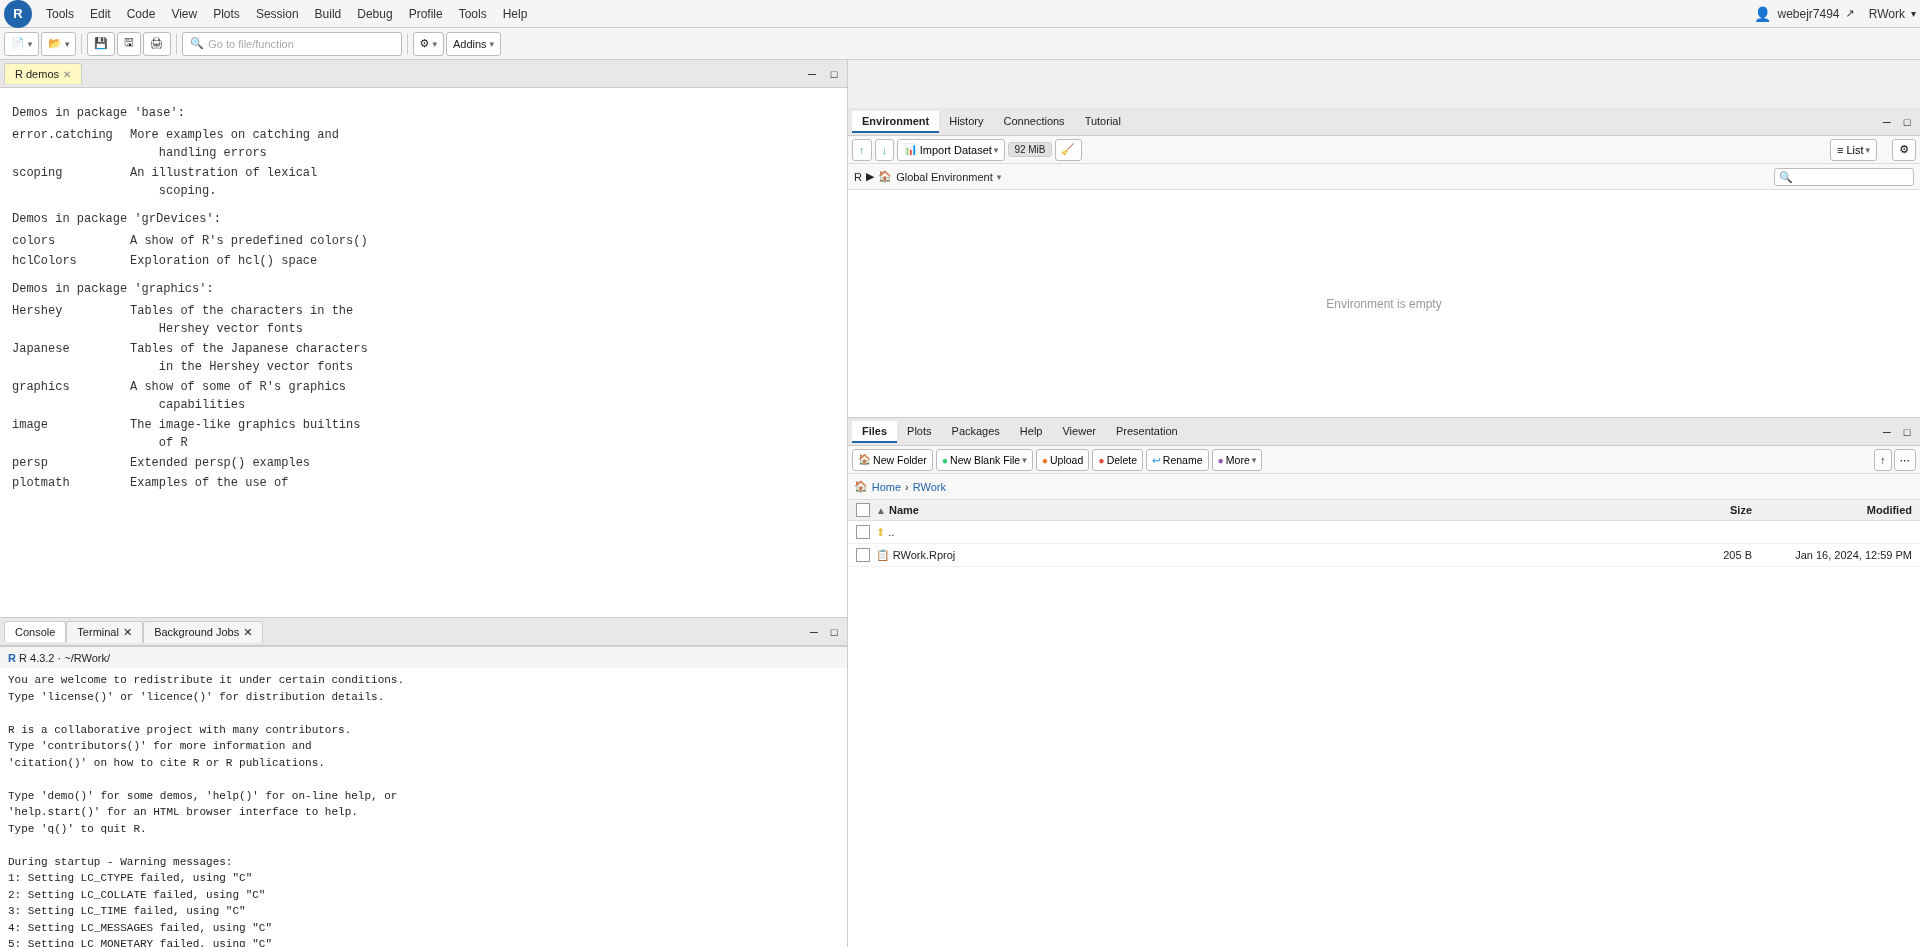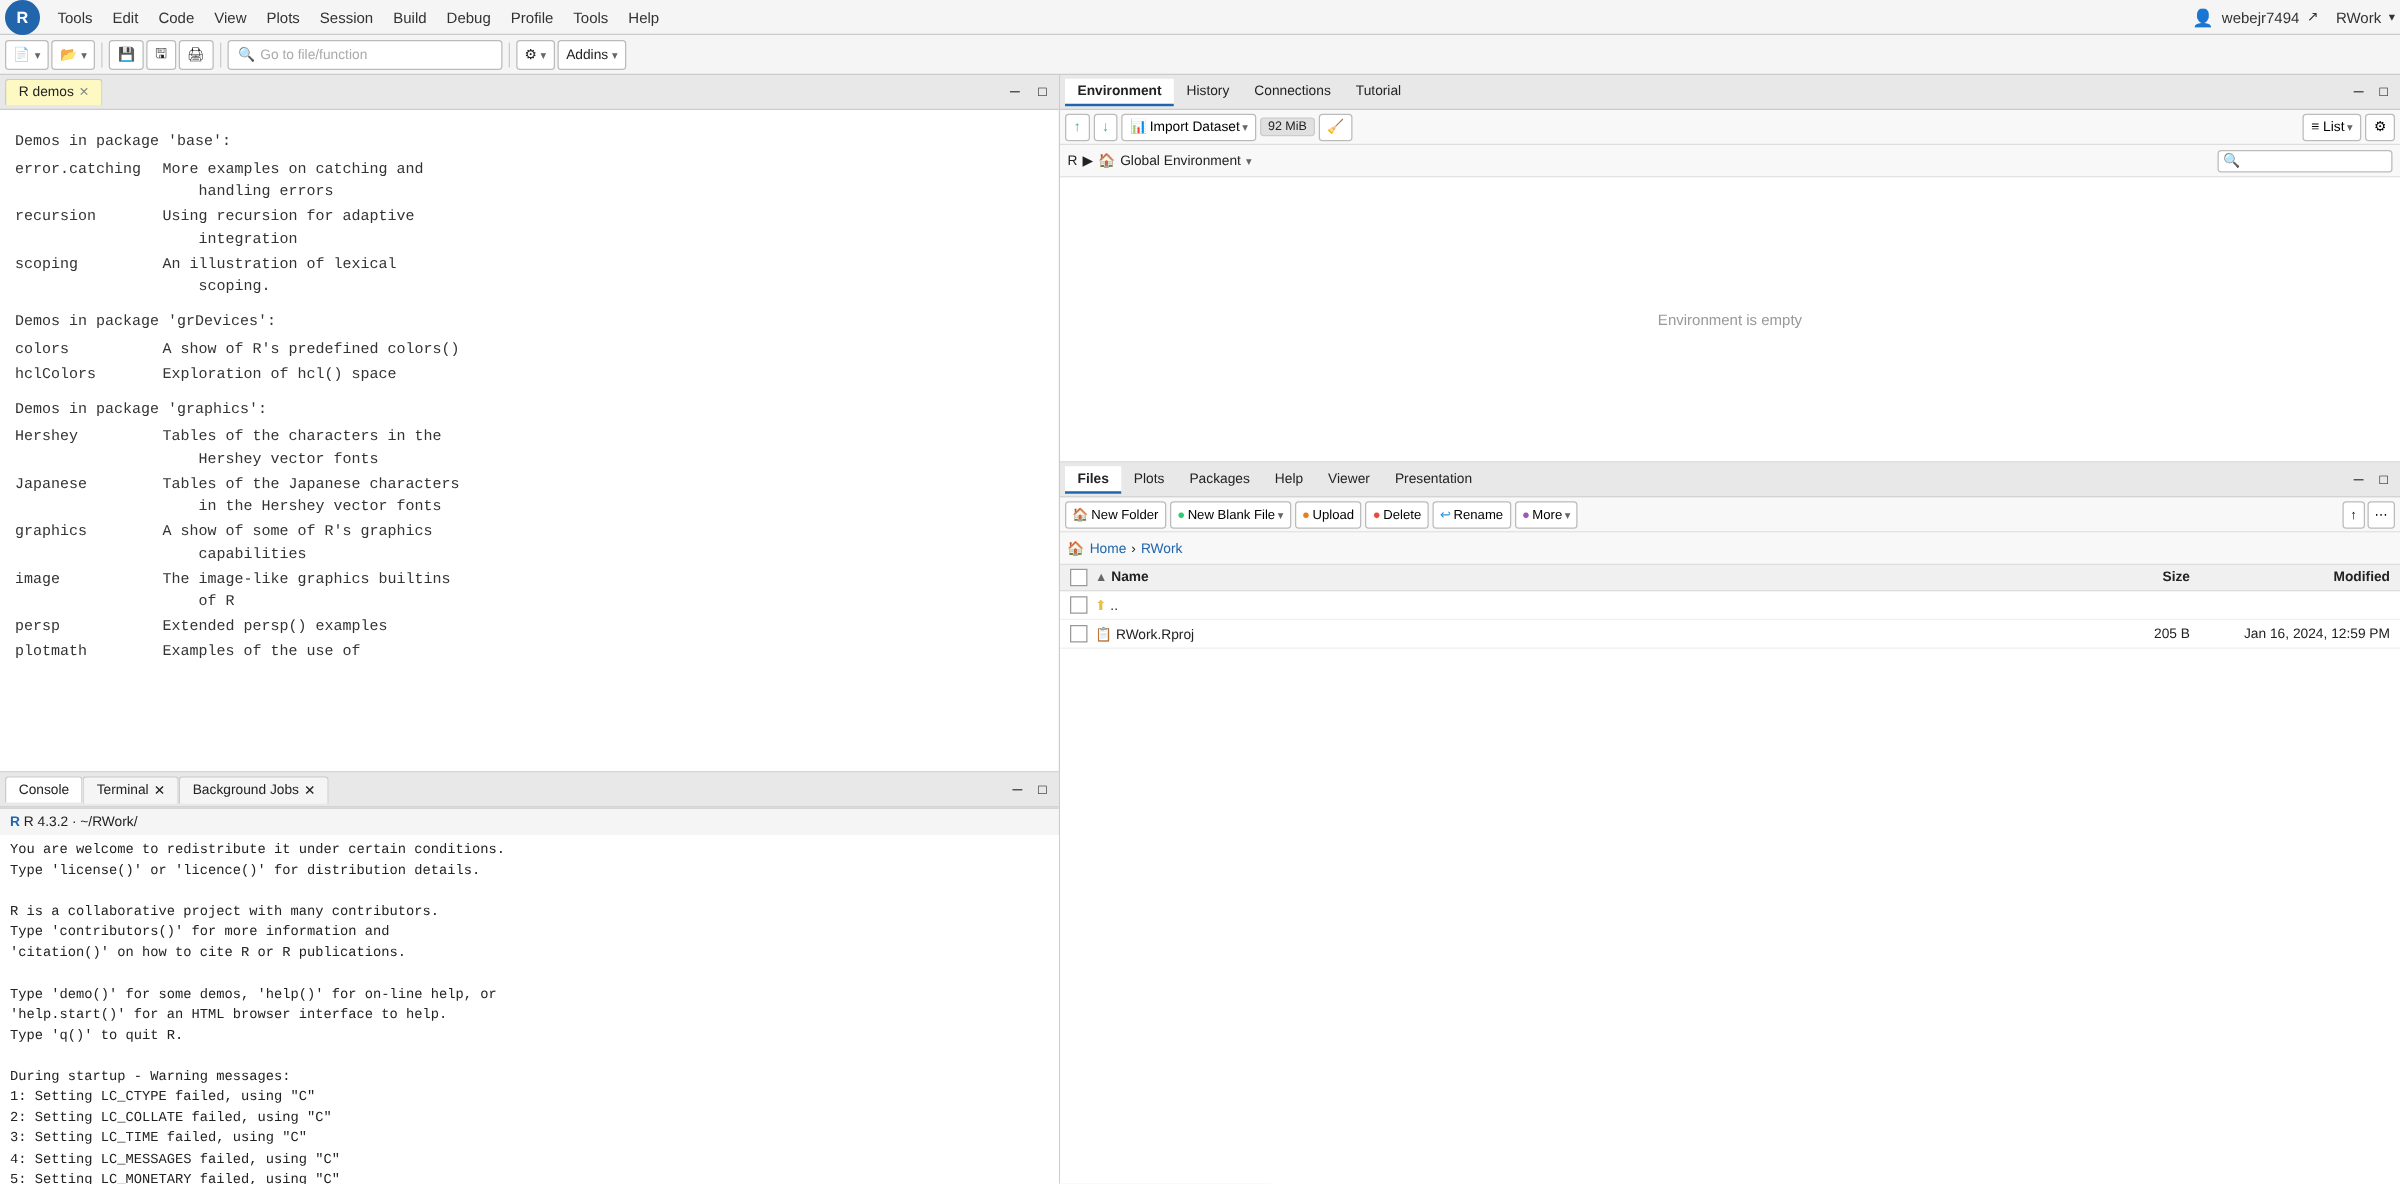--- a/index.html
+++ b/index.html
@@ -47,7 +47,7 @@
     #right-pane { flex: 1; display: flex; flex-direction: column; }
 
     
-    #env-panel { height: 310px; display: flex; flex-direction: column; border-bottom: 1px solid #ccc; }
+    #env-panel { height: 310px; display: flex; flex-direction: column; border-bottom: 1px solid #ccc; margin-top: 48px; }
     .panel-tab-bar { display: flex; align-items: center; background: #e8e8e8; border-bottom: 1px solid #ccc; height: 28px; padding: 0 4px; }
     .panel-tab { padding: 4px 10px; font-size: 11px; cursor: pointer; border-bottom: 2px solid transparent; }
     .panel-tab.active { font-weight: bold; border-bottom: 2px solid #2166ac; background: white; }

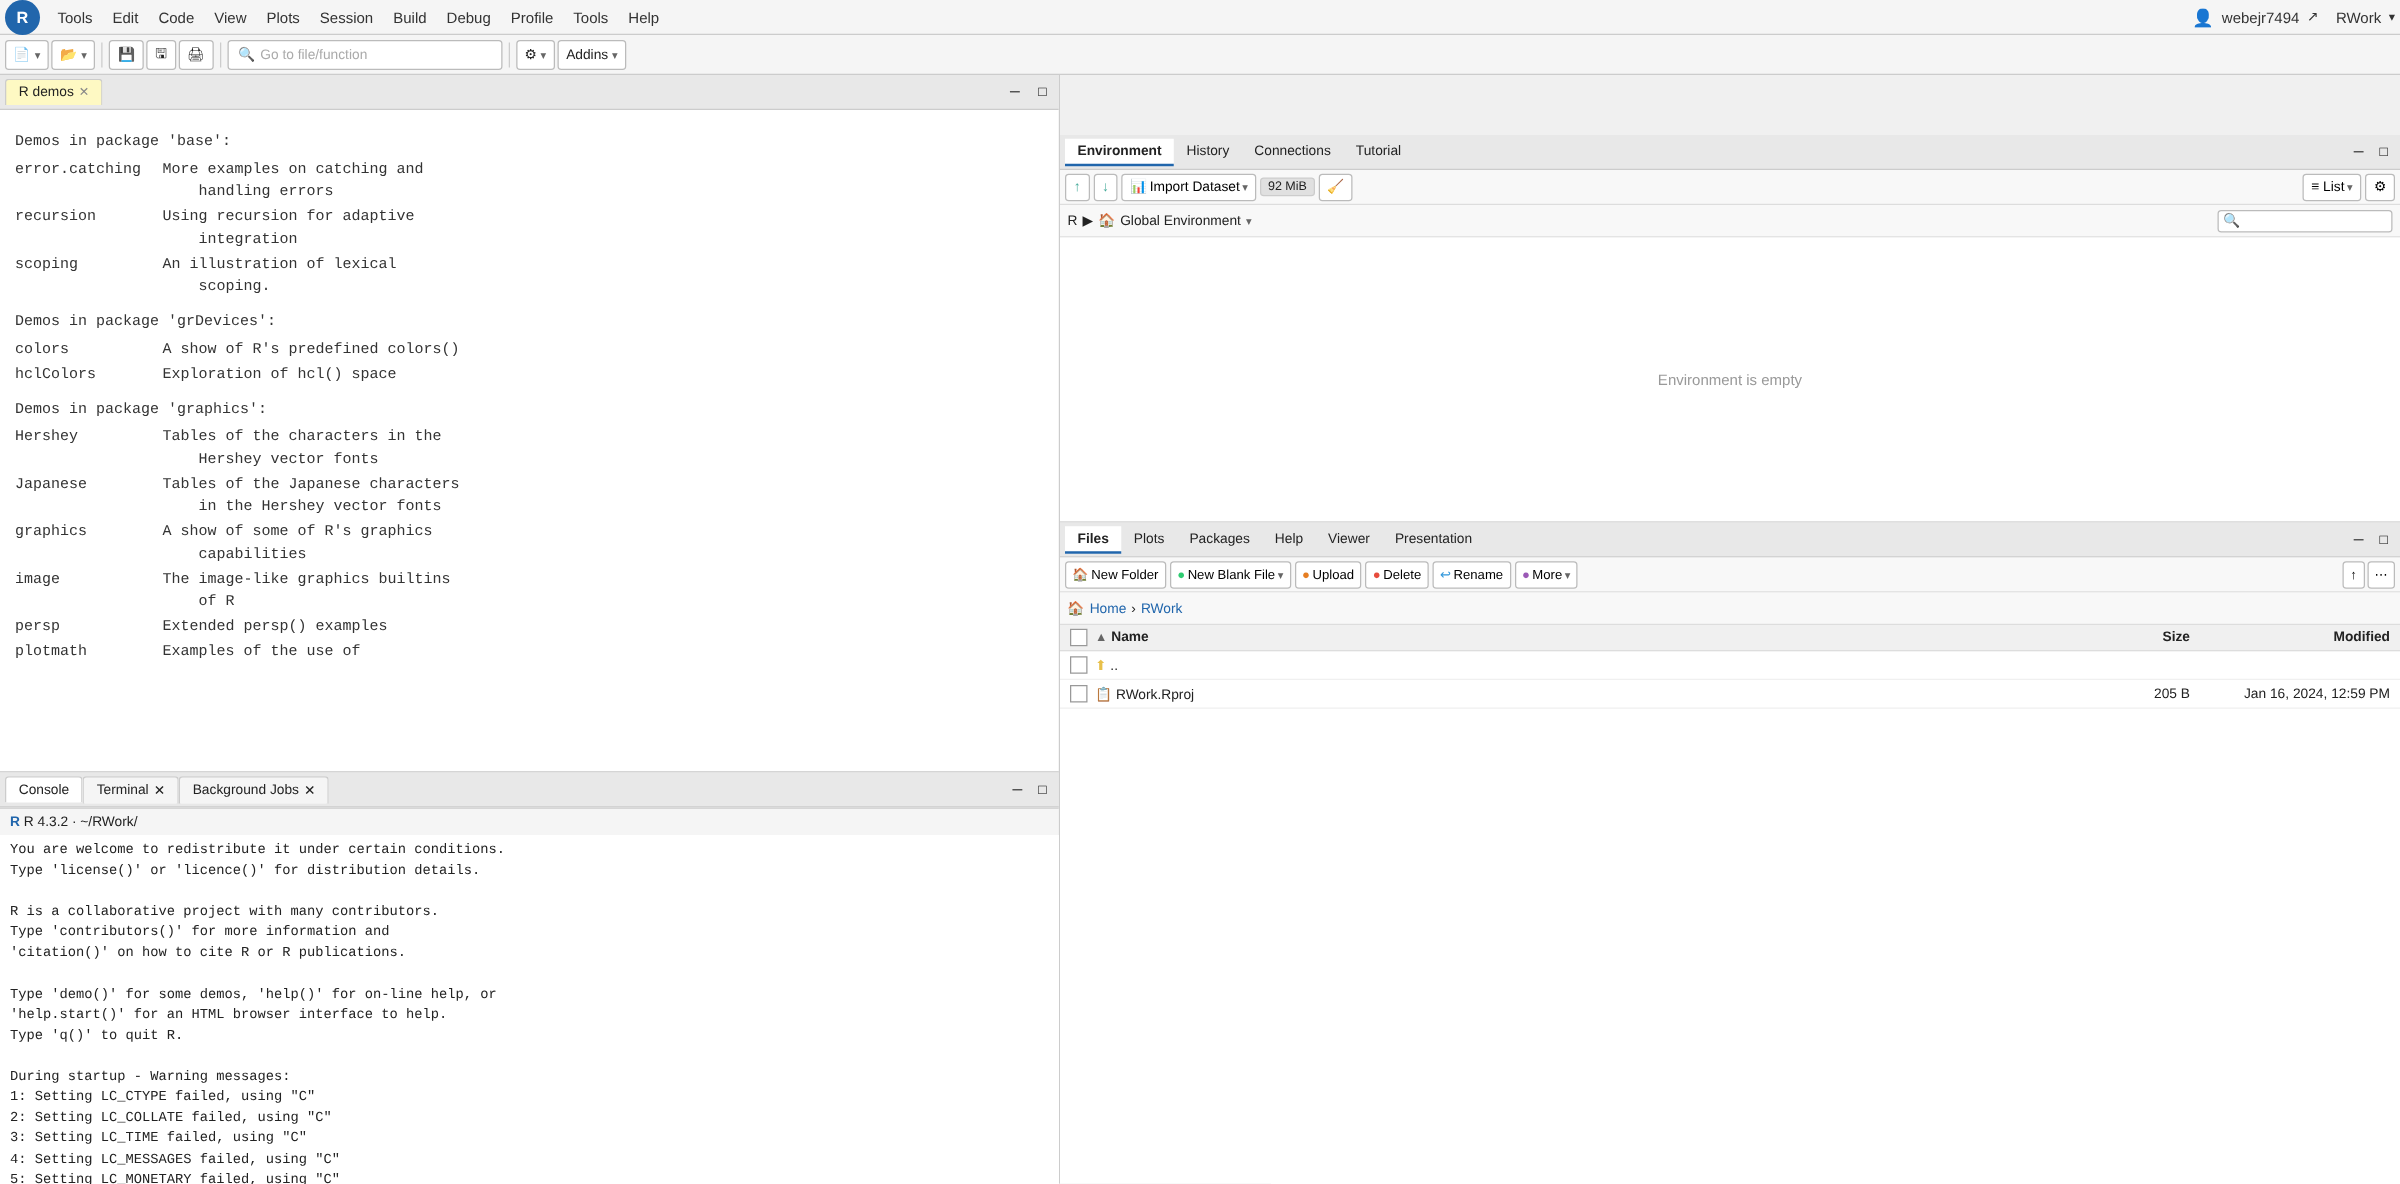--- a/index.html
+++ b/index.html
@@ -295,7 +295,7 @@
         <button class="panel-toolbar-btn">
           <span>🧹</span>
         </button>
-        <div style="margin-left:auto;display:flex;align-items:center;gap:3px;">
+        <div style="margin-left:auto;display:flex;align-items:center;gap:15px;">
           <button class="panel-toolbar-btn">
             <span>≡ List</span>
             <span class="arr">▾</span>

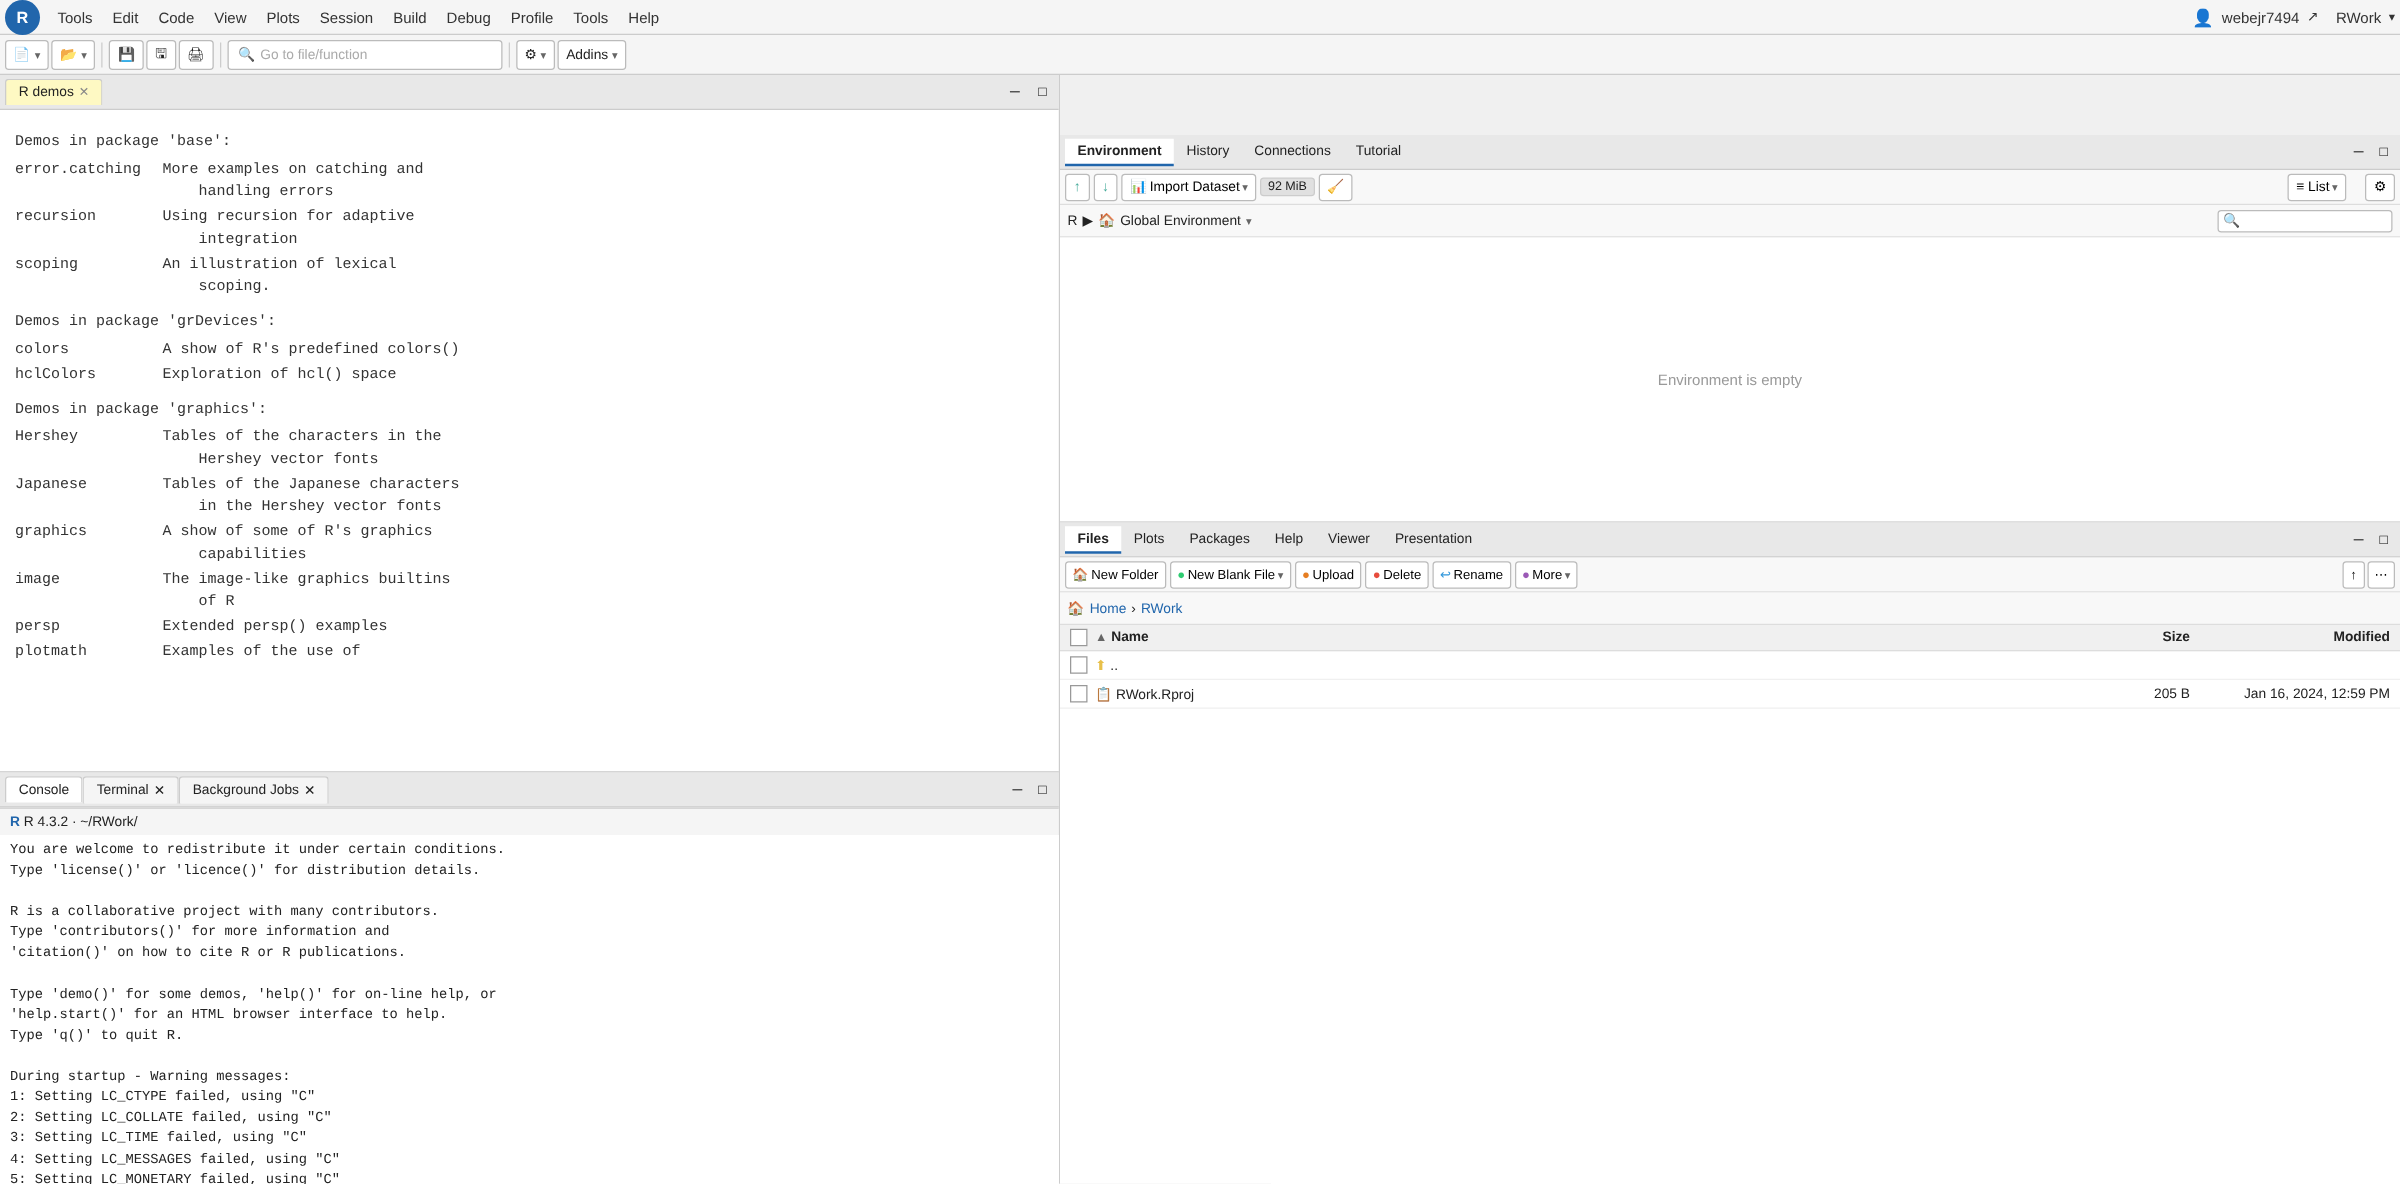--- a/index.html
+++ b/index.html
@@ -169,10 +169,6 @@
         <div class="demo-line">
           <span class="demo-name">error.catching</span>
           <span class="demo-desc">More examples on catching and<br>&nbsp;&nbsp;&nbsp;&nbsp;handling errors</span>
-        </div>
-        <div class="demo-line">
-          <span class="demo-name">recursion</span>
-          <span class="demo-desc">Using recursion for adaptive<br>&nbsp;&nbsp;&nbsp;&nbsp;integration</span>
         </div>
         <div class="demo-line">
           <span class="demo-name">scoping</span>

